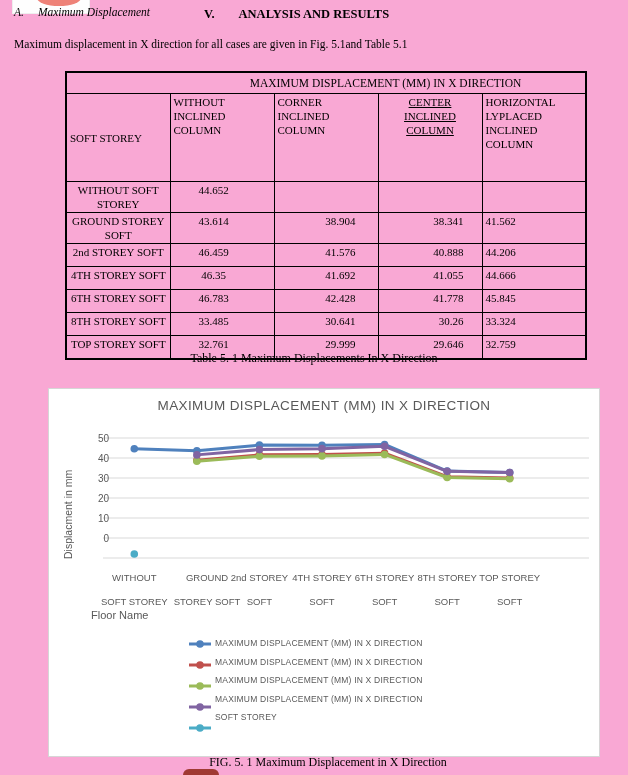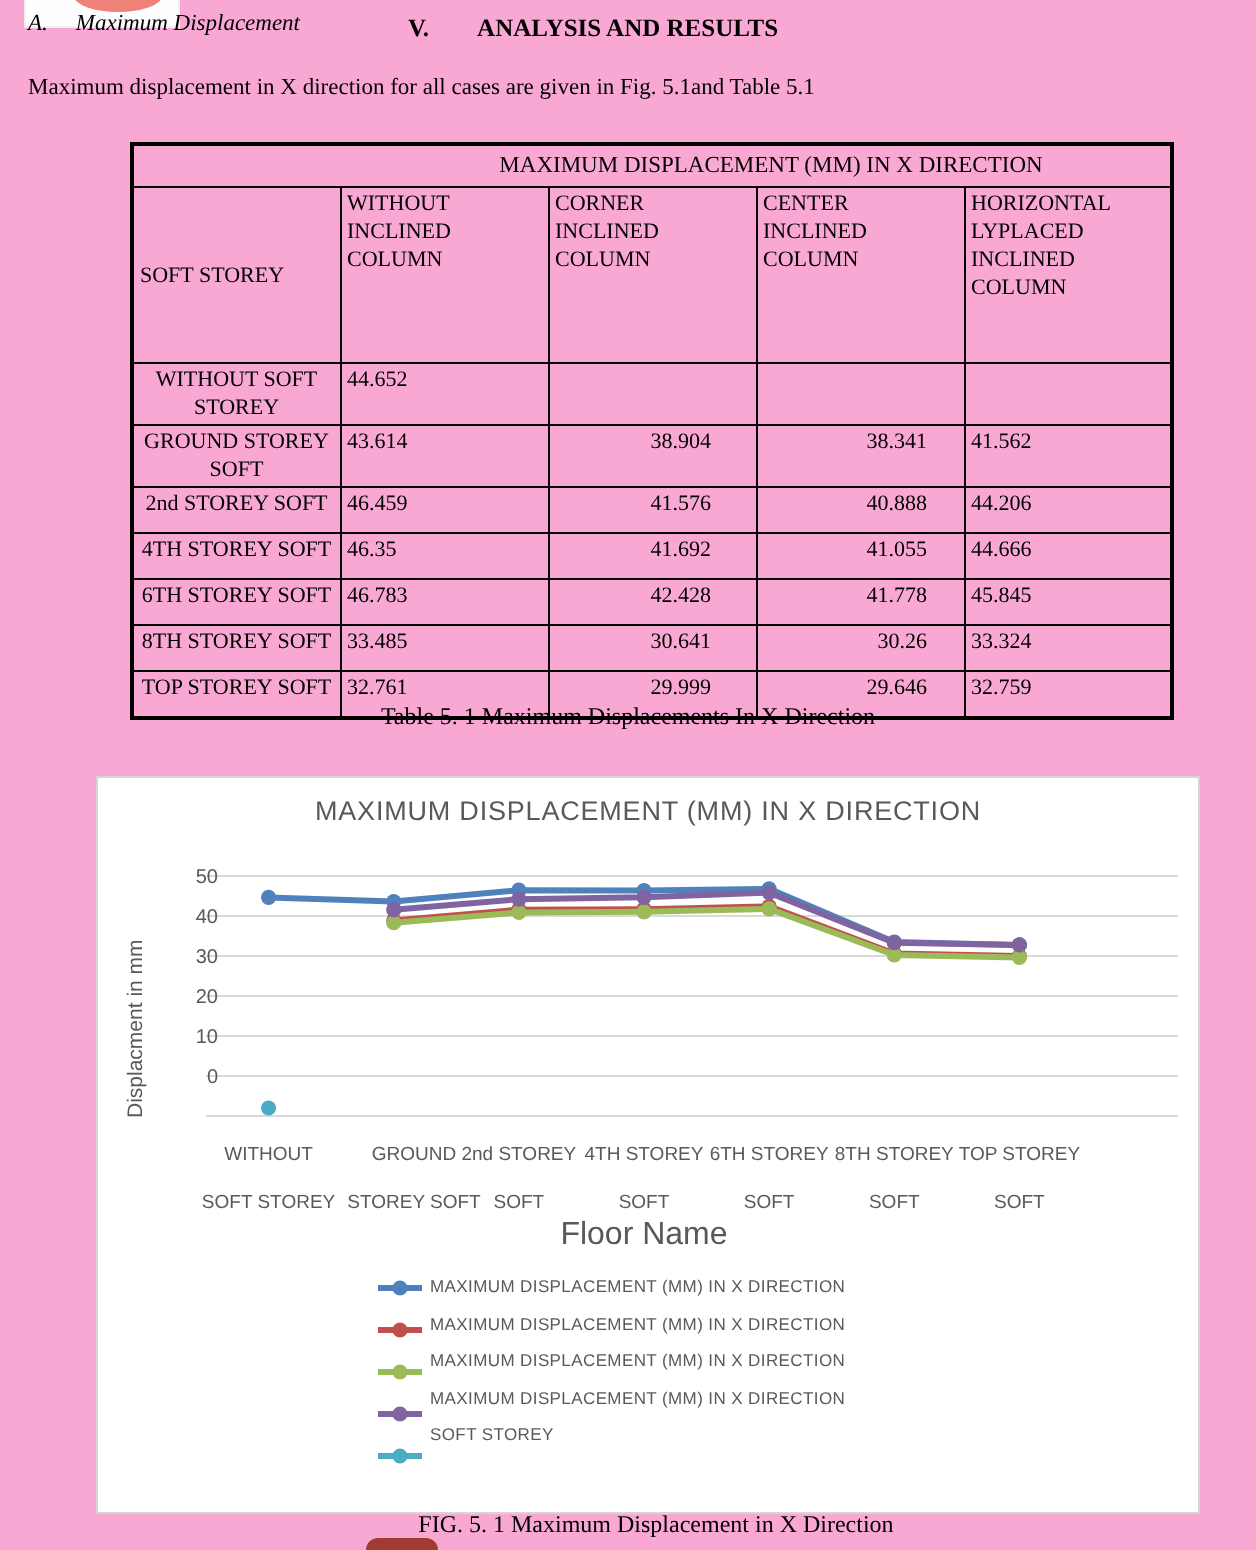--- a/index.html
+++ b/index.html
@@ -25,7 +25,7 @@
   #tbl th{font-weight:normal;}
   tr.hdr th{height:85px;vertical-align:top;text-align:left;}
   tr.hdr th.c0{vertical-align:middle;}
-  tr.hdr th.c3{text-align:left;padding-right:8px;}
+  tr.hdr th.c3{text-align:center;padding-right:8px;text-decoration:underline;}
   #tbl td{height:20px;vertical-align:top;}
   #tbl td.c0{text-align:center;}
   #tbl td.c1{padding-right:20px;}

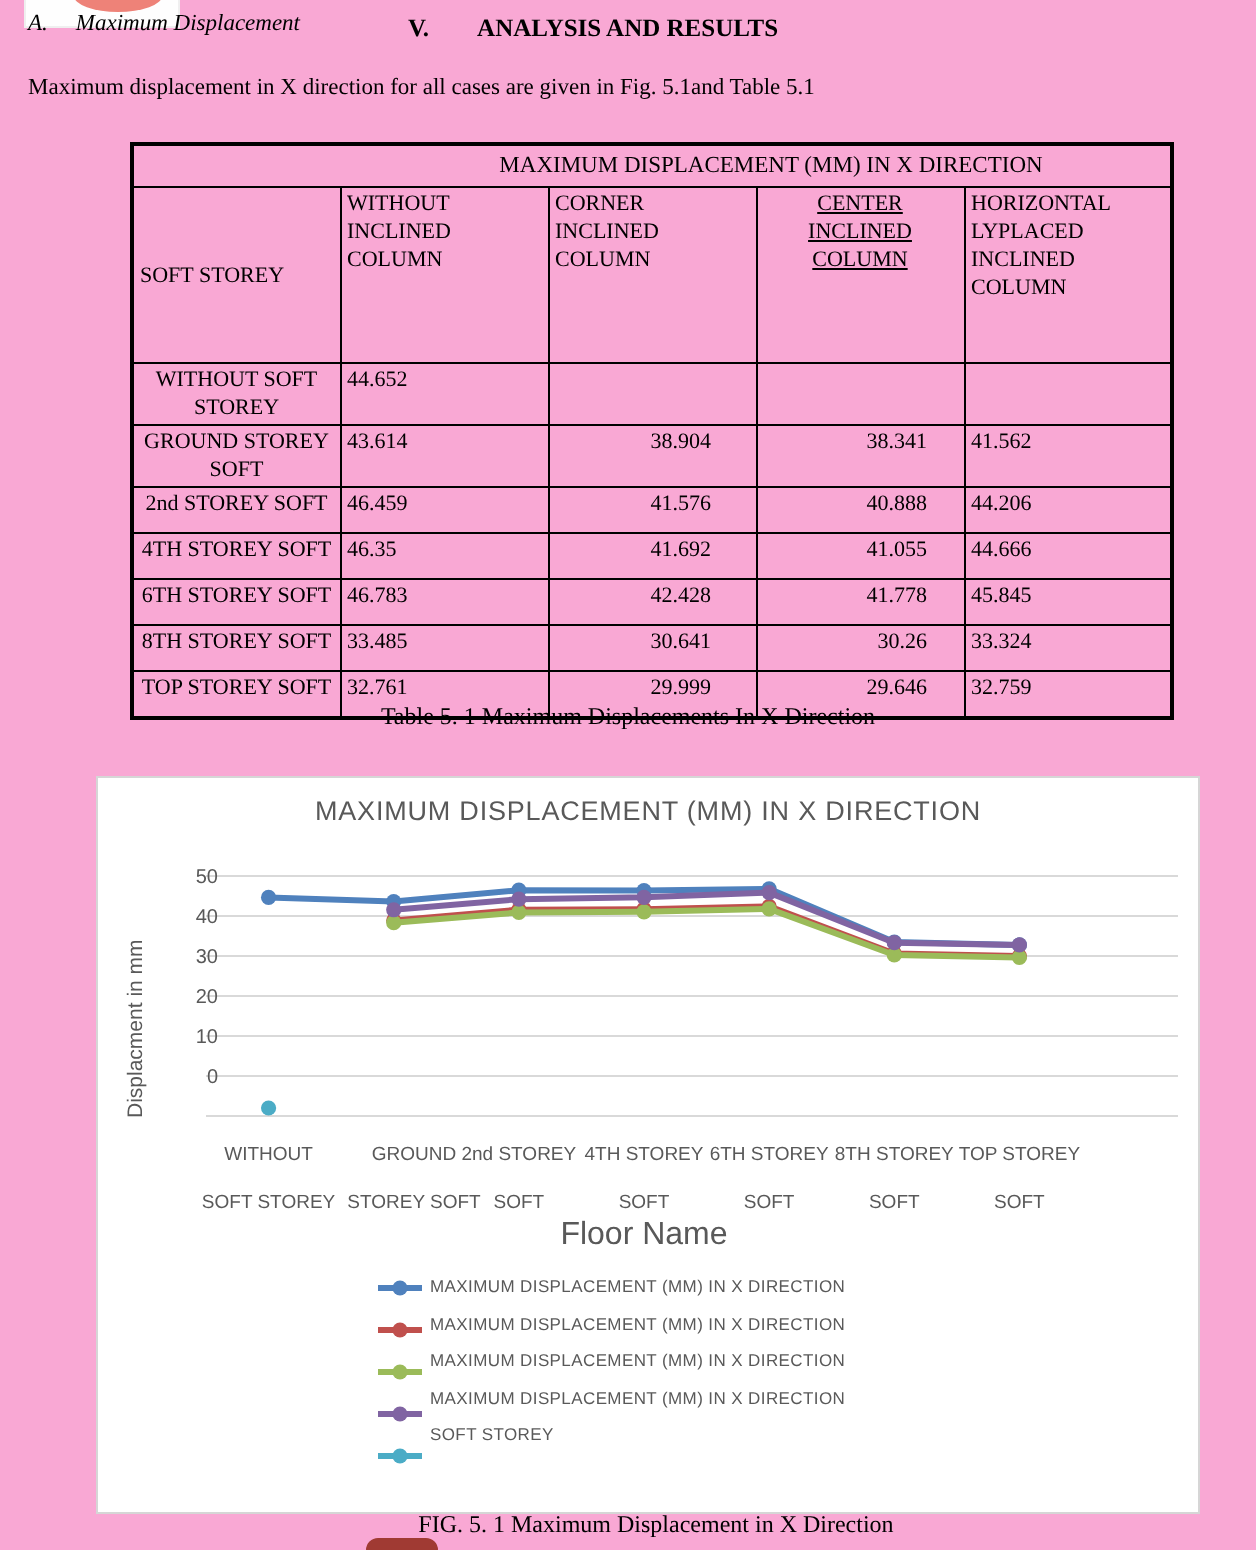--- a/index.html
+++ b/index.html
@@ -26,7 +26,7 @@
   tr.hdr th{height:85px;vertical-align:top;text-align:left;}
   tr.hdr th.c0{vertical-align:middle;}
   tr.hdr th.c3{text-align:center;padding-right:8px;text-decoration:underline;}
-  #tbl td{height:20px;vertical-align:top;}
+  #tbl td{height:20px;text-align:center;vertical-align:top;}
   #tbl td.c0{text-align:center;}
   #tbl td.c1{padding-right:20px;}
   #tbl td.c2{text-align:right;padding-right:22px;margin-top:11px;}

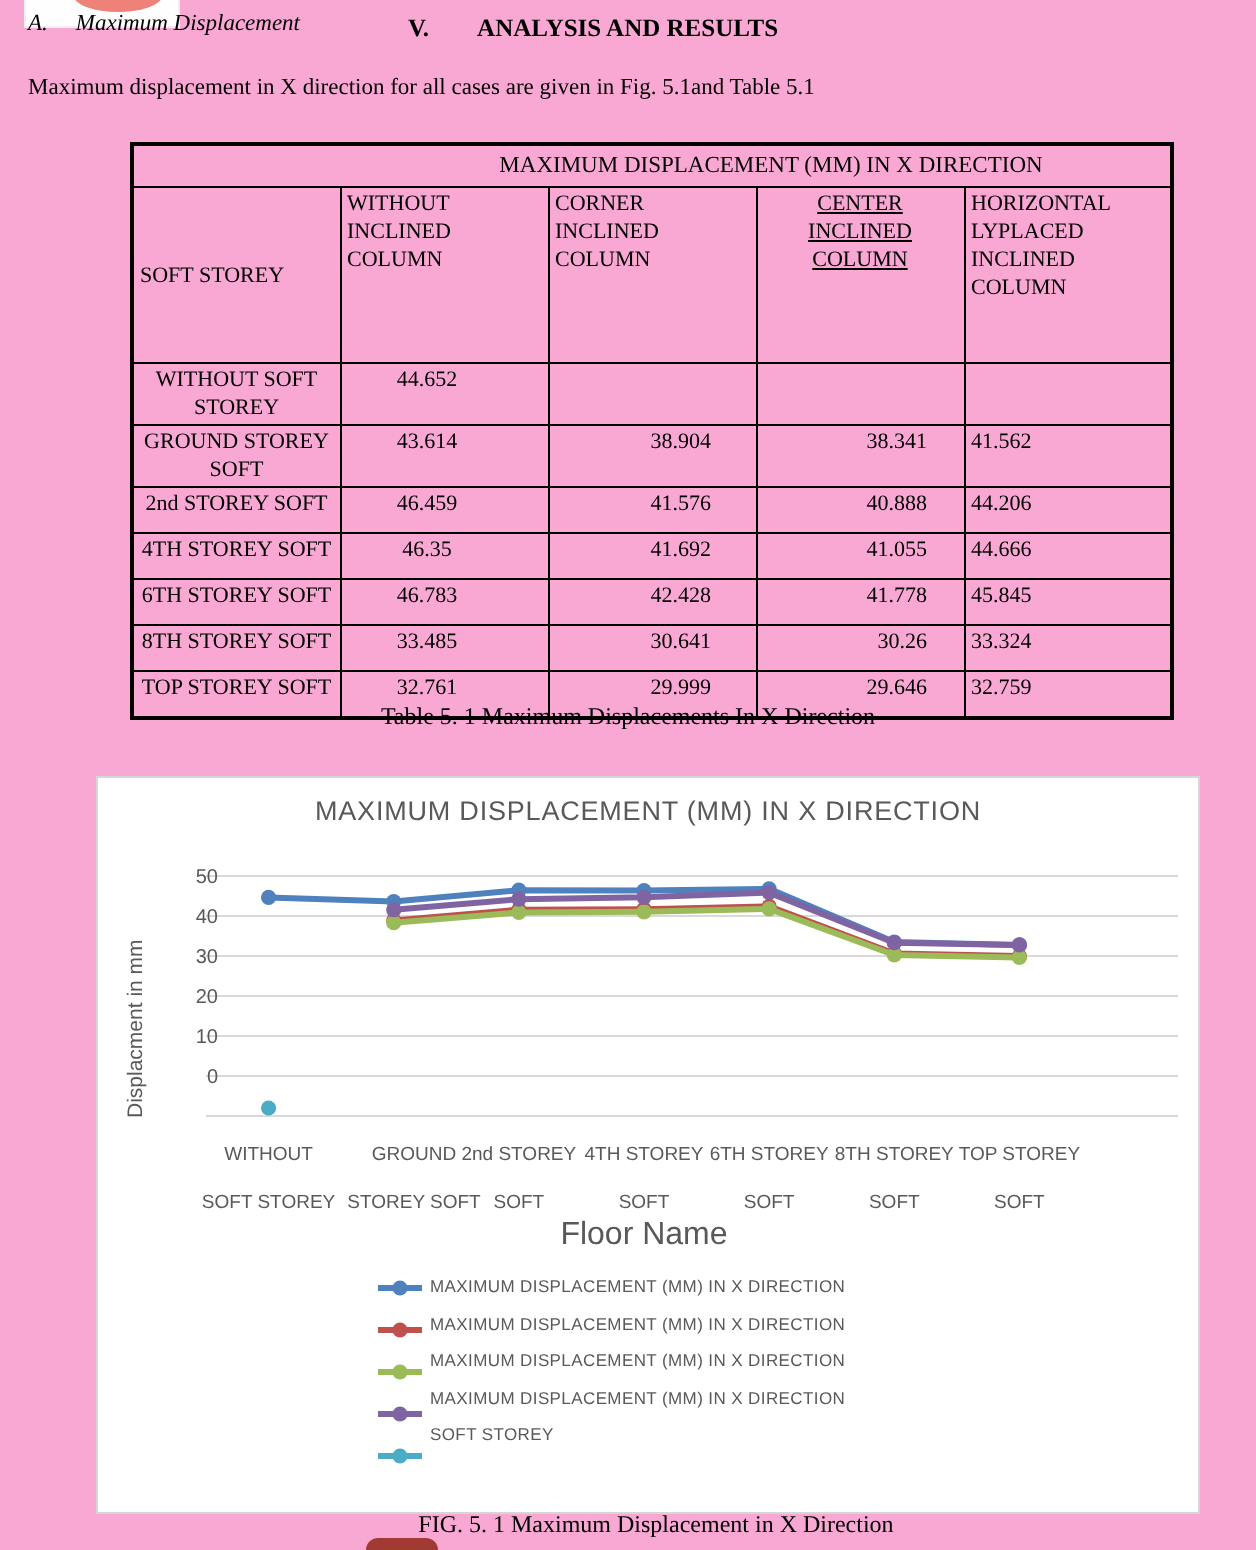--- a/index.html
+++ b/index.html
@@ -46,7 +46,7 @@
   #xcats{position:absolute;left:0;top:177px;width:550px;height:42px;}
   .xcat{position:absolute;width:84px;text-align:center;font-size:9.5px;line-height:24px;
         white-space:pre-line;color:#595959;}
-  .xlabel{position:absolute;left:54px;top:220px;width:438px;text-align:center;font-size:16px;color:#595959;}
+  .xlabel{position:absolute;left:42px;top:220px;width:438px;text-align:left;font-size:11px;color:#595959;}
   #legend{position:absolute;left:140px;top:249px;}
   .legend-row{display:flex;align-items:flex-start;height:18.5px;}
   .legend-row svg{flex:0 0 22px;margin-right:4px;}

